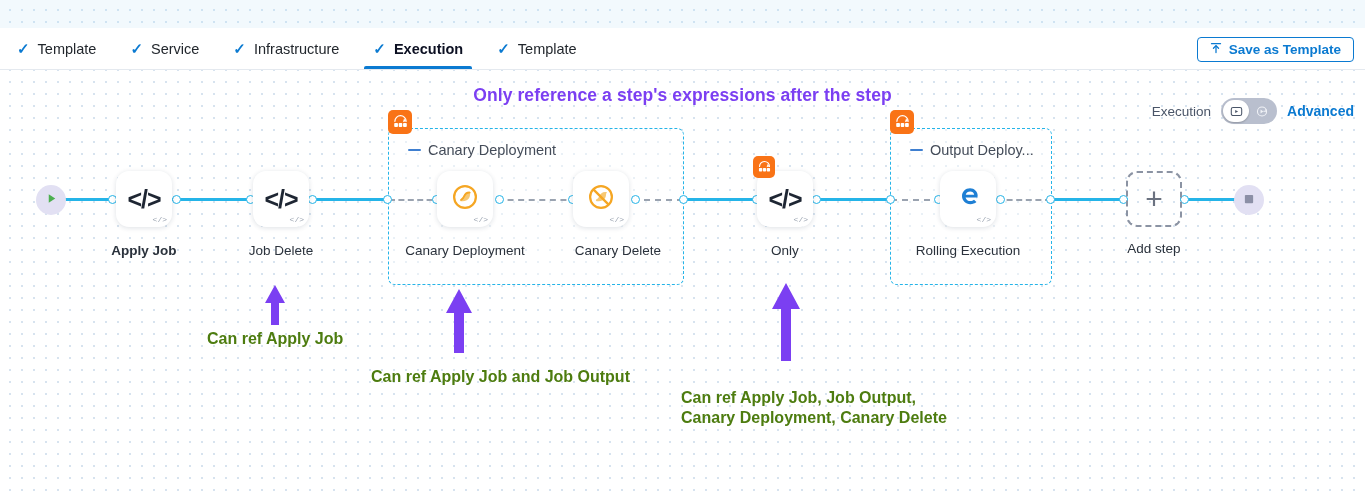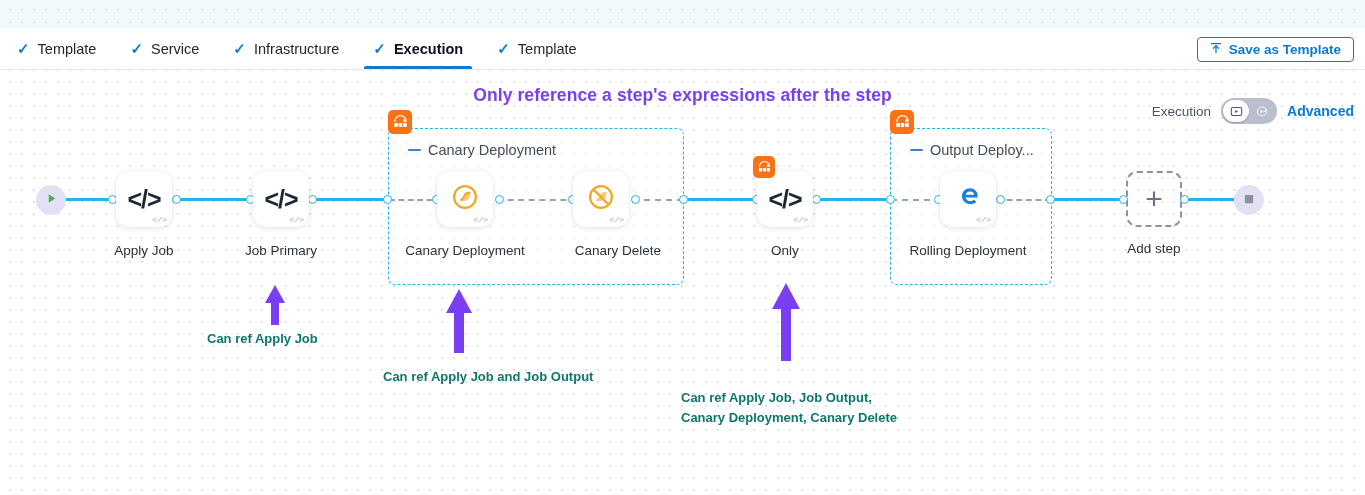--- a/index.html
+++ b/index.html
@@ -277,7 +277,7 @@
   <span class="code-glyph">&lt;/&gt;</span>
   <span class="mini">&lt;/&gt;</span>
 </div>
-<div class="node-label" style="left:84px;top:241px;">Apply Job</div>
+<div class="node-label" style="left:84px;top:241px;font-weight:bold;">Apply Job</div>
 
 <div class="node" style="left:253px;top:171px;">
   <span class="code-glyph">&lt;/&gt;</span>

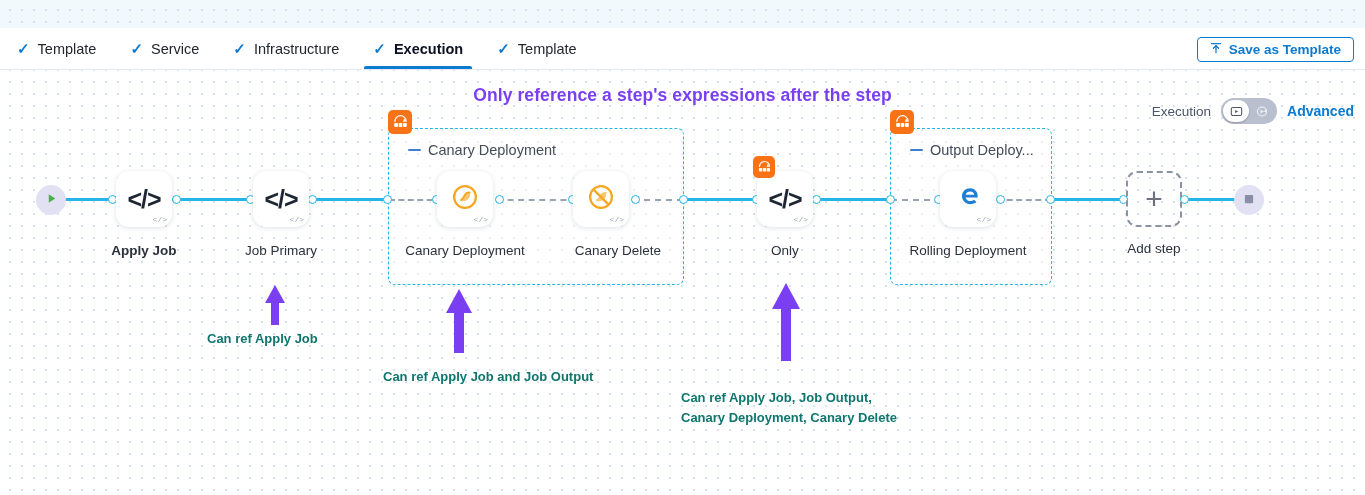--- a/index.html
+++ b/index.html
@@ -283,7 +283,7 @@
   <span class="code-glyph">&lt;/&gt;</span>
   <span class="mini">&lt;/&gt;</span>
 </div>
-<div class="node-label" style="left:221px;top:241px;">Job Primary</div>
+<div class="node-label" style="left:221px;top:241px;">Job Delete</div>
 
 <div class="node" style="left:437px;top:171px;">
   <span>

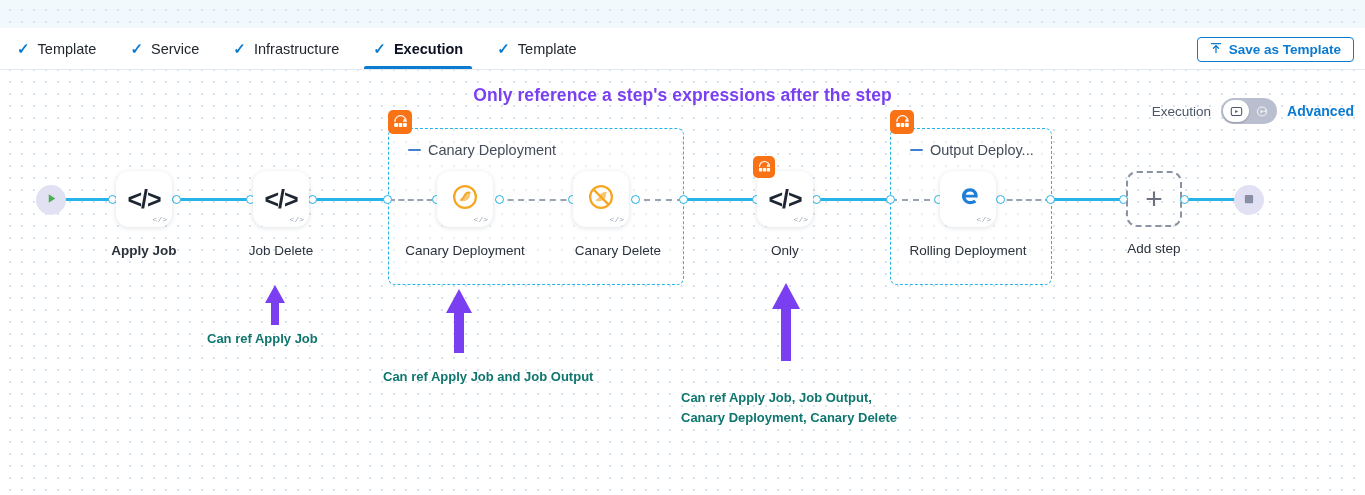--- a/index.html
+++ b/index.html
@@ -333,7 +333,7 @@
   </span>
   <span class="mini">&lt;/&gt;</span>
 </div>
-<div class="node-label" style="left:908px;top:241px;">Rolling Deployment</div>
+<div class="node-label" style="left:908px;top:241px;">Rolling Execution</div>
 
 <div id="addstep" style="left:1126px;top:171px;">
   <span class="plus">+</span>

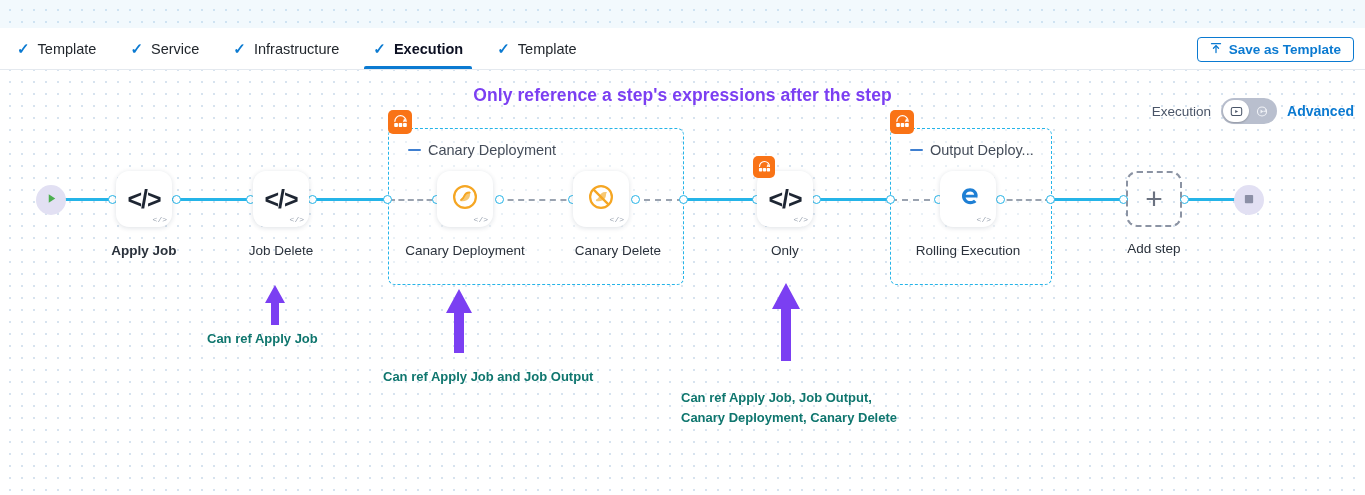--- a/index.html
+++ b/index.html
@@ -127,7 +127,7 @@
   #addstep .plus{font-size:30px;color:#6b7280;line-height:1;font-weight:300;}
   
   .anno-text{
-    position:absolute;color:#0f766e;font-weight:700;font-size:13px;
+    position:absolute;color:#4d7c0f;font-weight:700;font-size:16px;
     line-height:20px;white-space:pre;
   }
 </style>

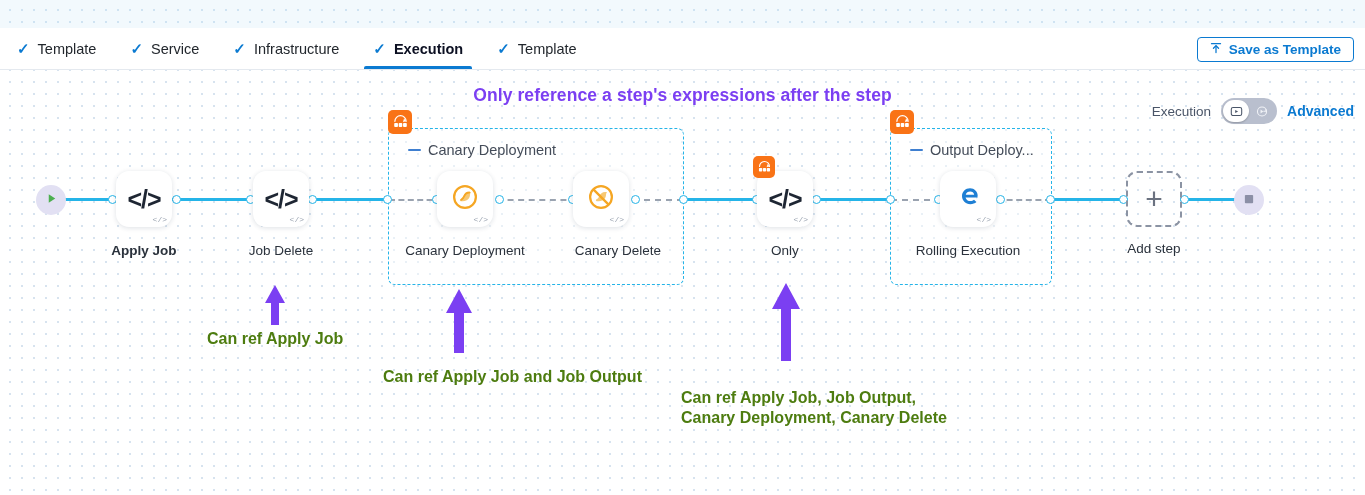--- a/index.html
+++ b/index.html
@@ -349,7 +349,7 @@
 </svg>
 
 <div class="anno-text" style="left:207px;top:329px;">Can ref Apply Job</div>
-<div class="anno-text" style="left:383px;top:367px;">Can ref Apply Job and Job Output</div>
+<div class="anno-text" style="left:371px;top:367px;">Can ref Apply Job and Job Output</div>
 <div class="anno-text" style="left:681px;top:388px;">Can ref Apply Job, Job Output,
 Canary Deployment, Canary Delete</div>
 

